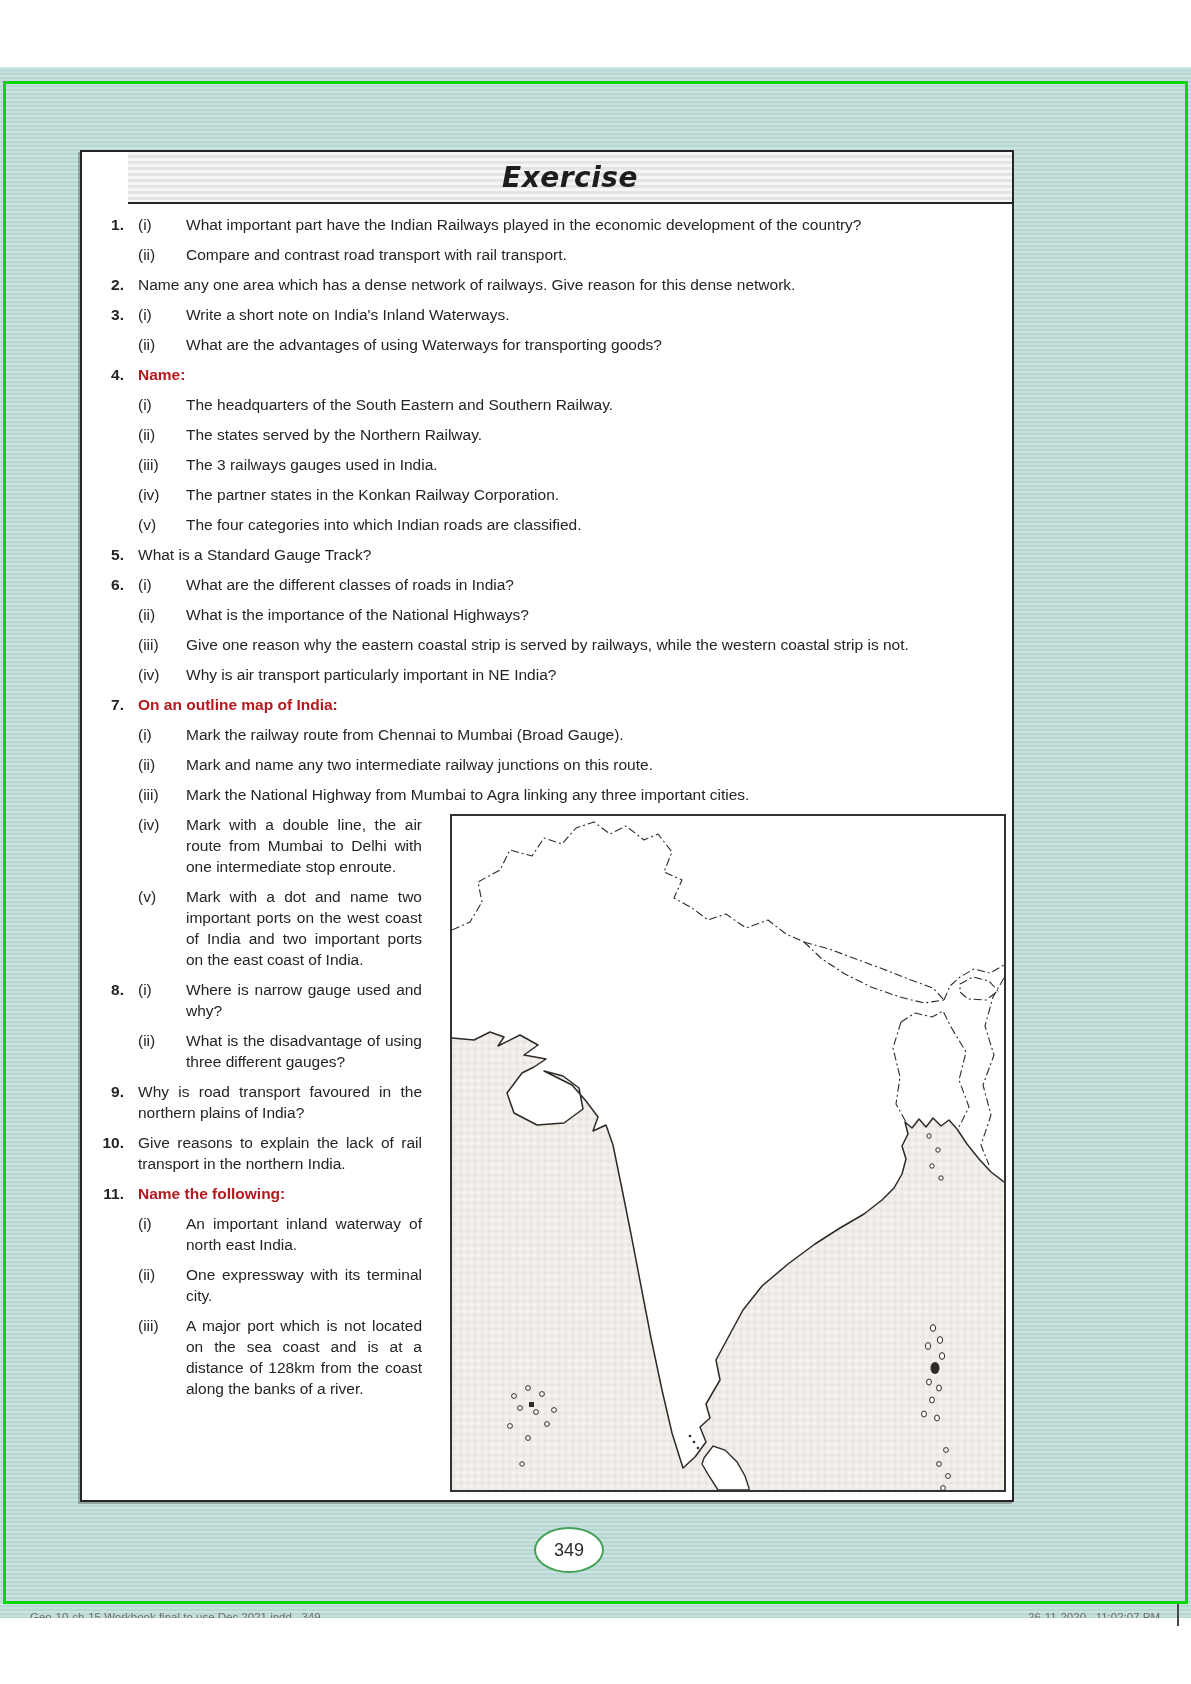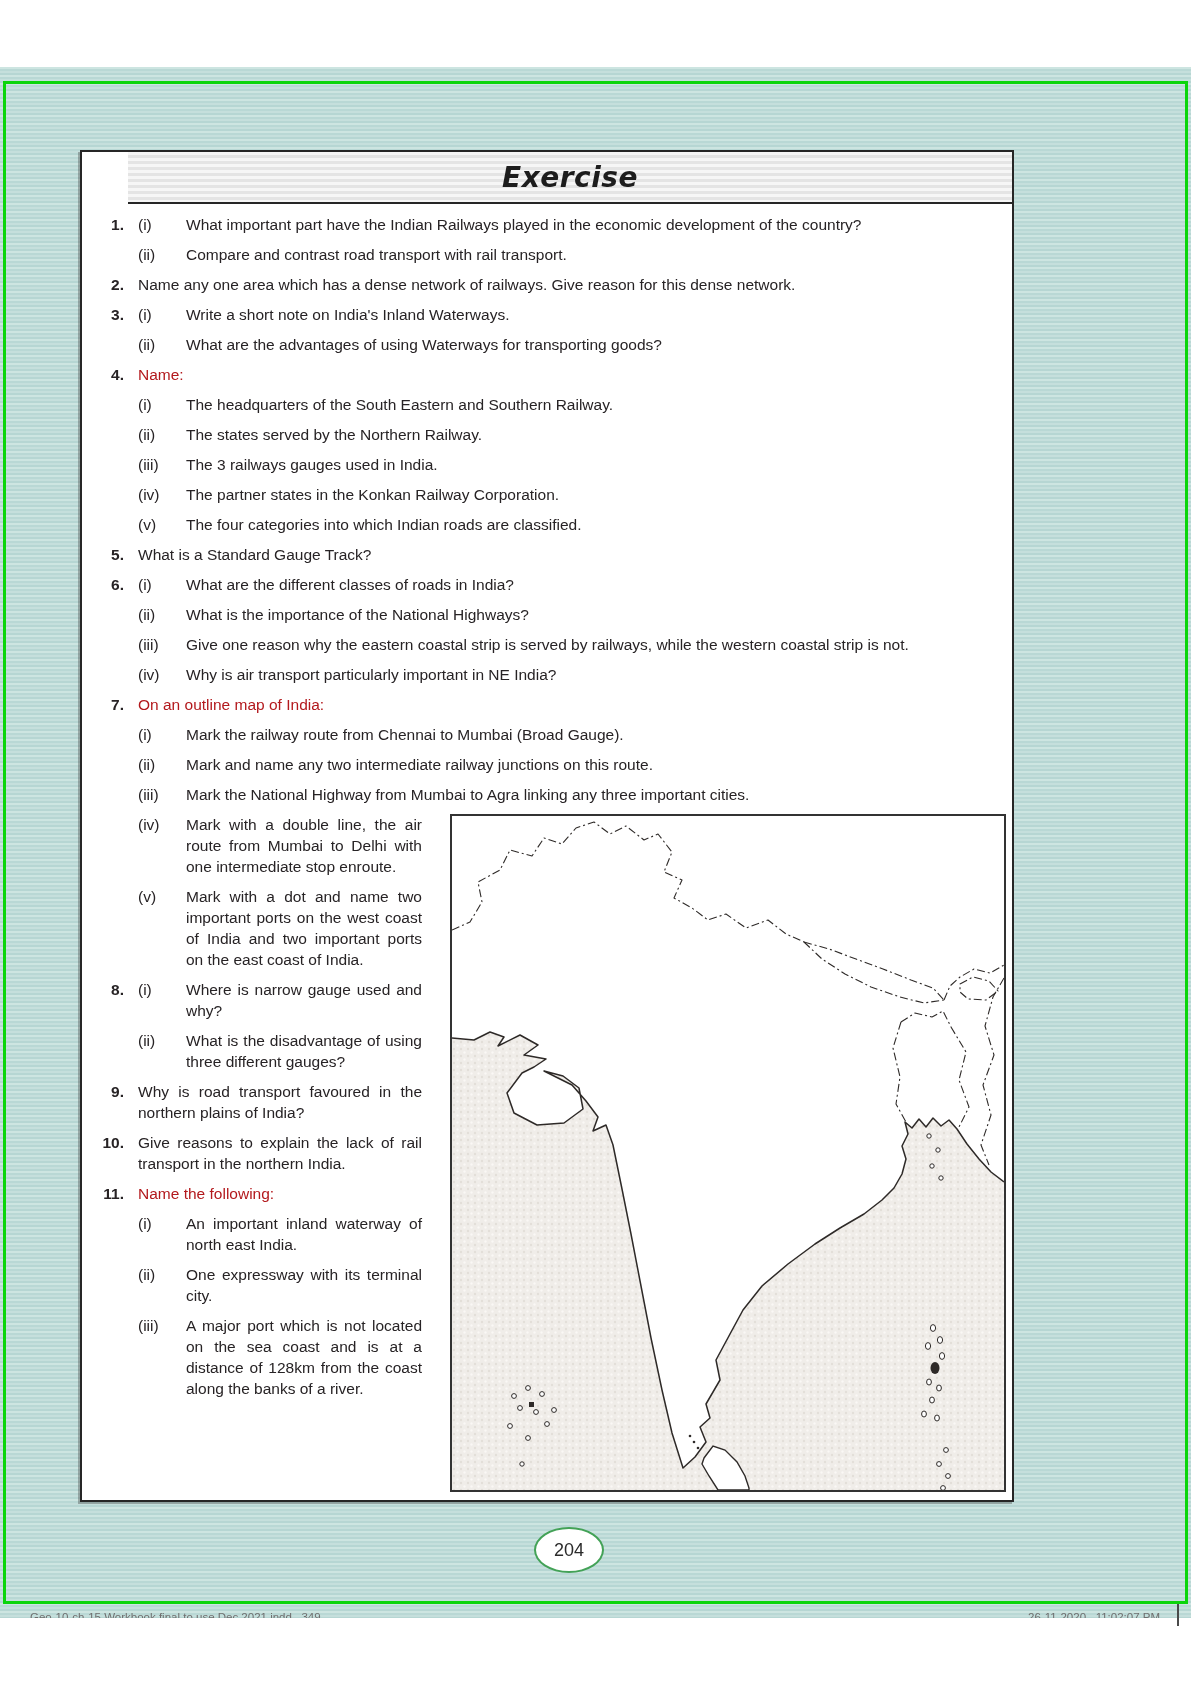--- a/index.html
+++ b/index.html
@@ -20,7 +20,7 @@
   .qrom{width:48px;flex:none;margin-left:14px;line-height:21px;}
   .qtxt{flex:1;line-height:21px;}
   .wide{margin-left:14px;}
-  .red{color:#b3191d;font-weight:normal;}
+  .red{color:#b3191d;font-weight:bold;}
   .split{display:flex;}
   .left-col{width:360px;flex:none;}
   .left-col .qtxt{text-align:justify;padding-right:28px;}

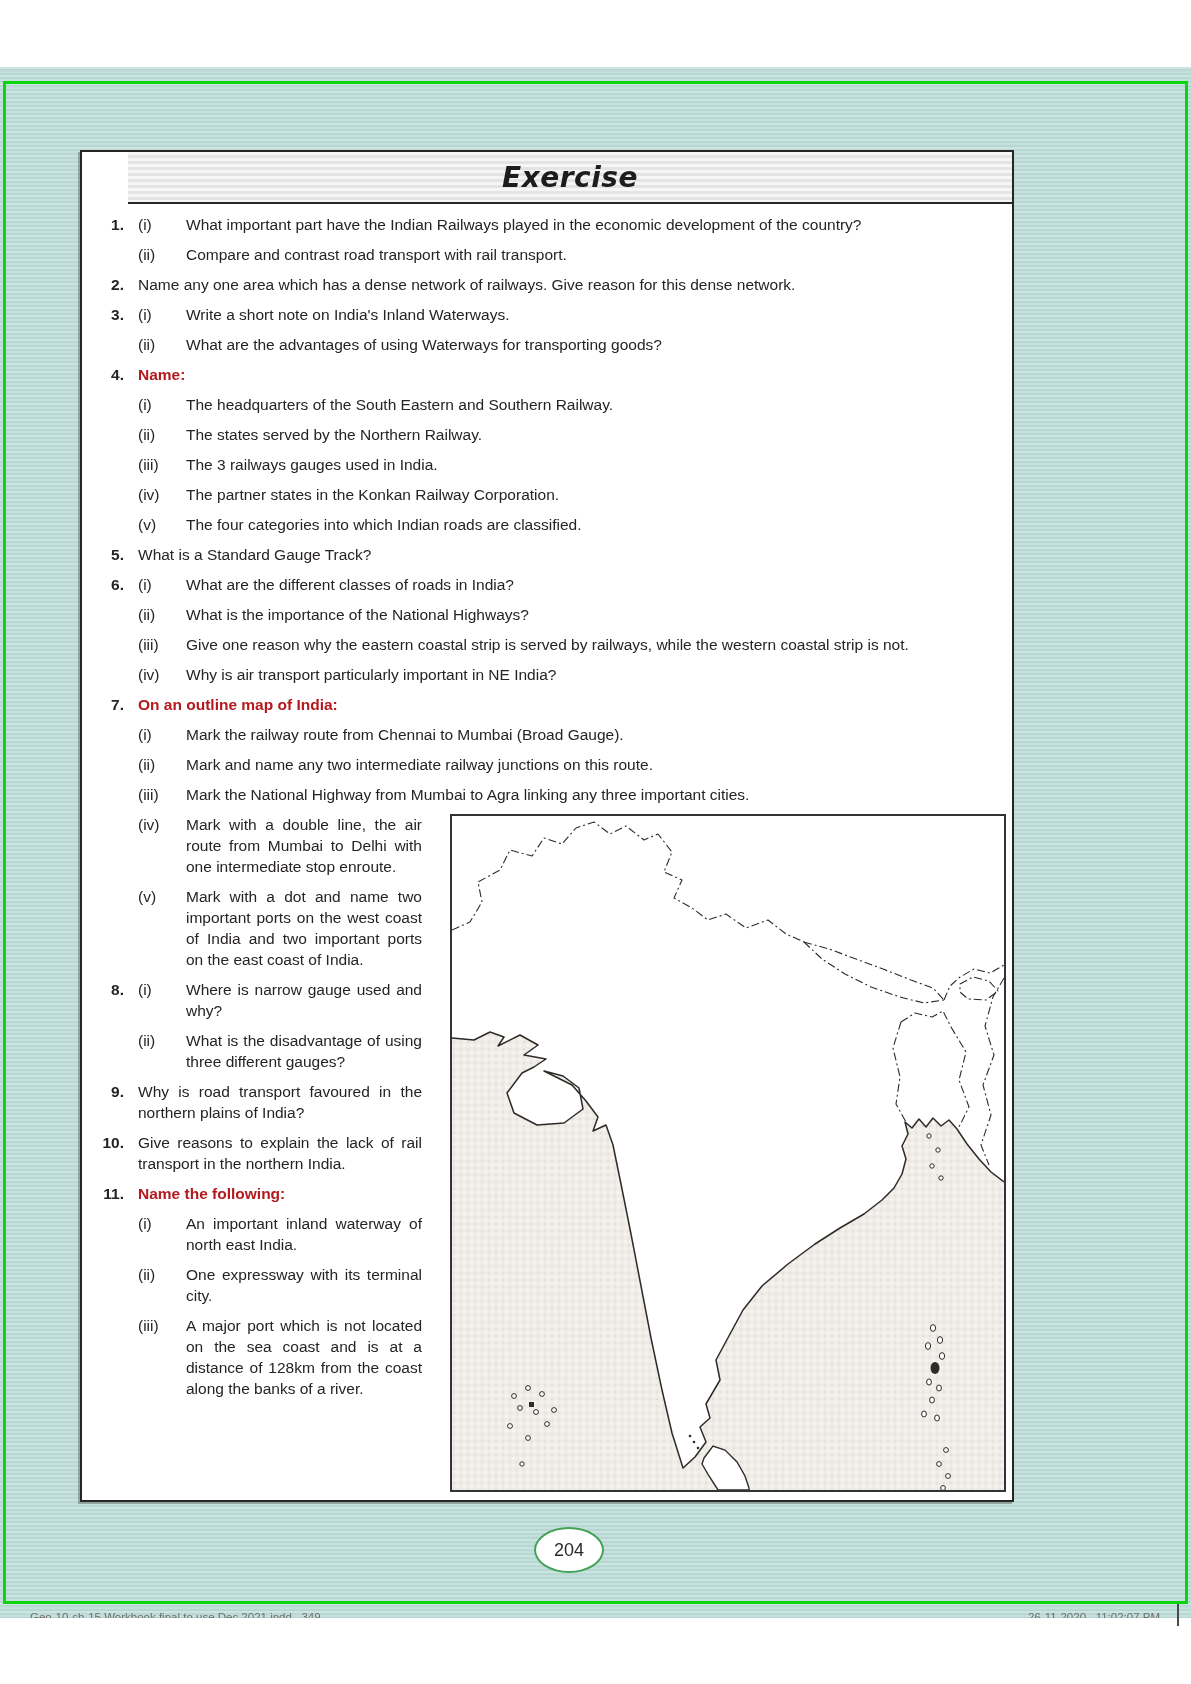--- a/index.html
+++ b/index.html
@@ -284,7 +284,7 @@
     </div>
 
     <div class="page-oval">
-      <span>204</span>
+      <span>349</span>
     </div>
 
     <div class="footer-left">Geo-10-ch-15 Workbook final to use Dec 2021.indd   349</div>

